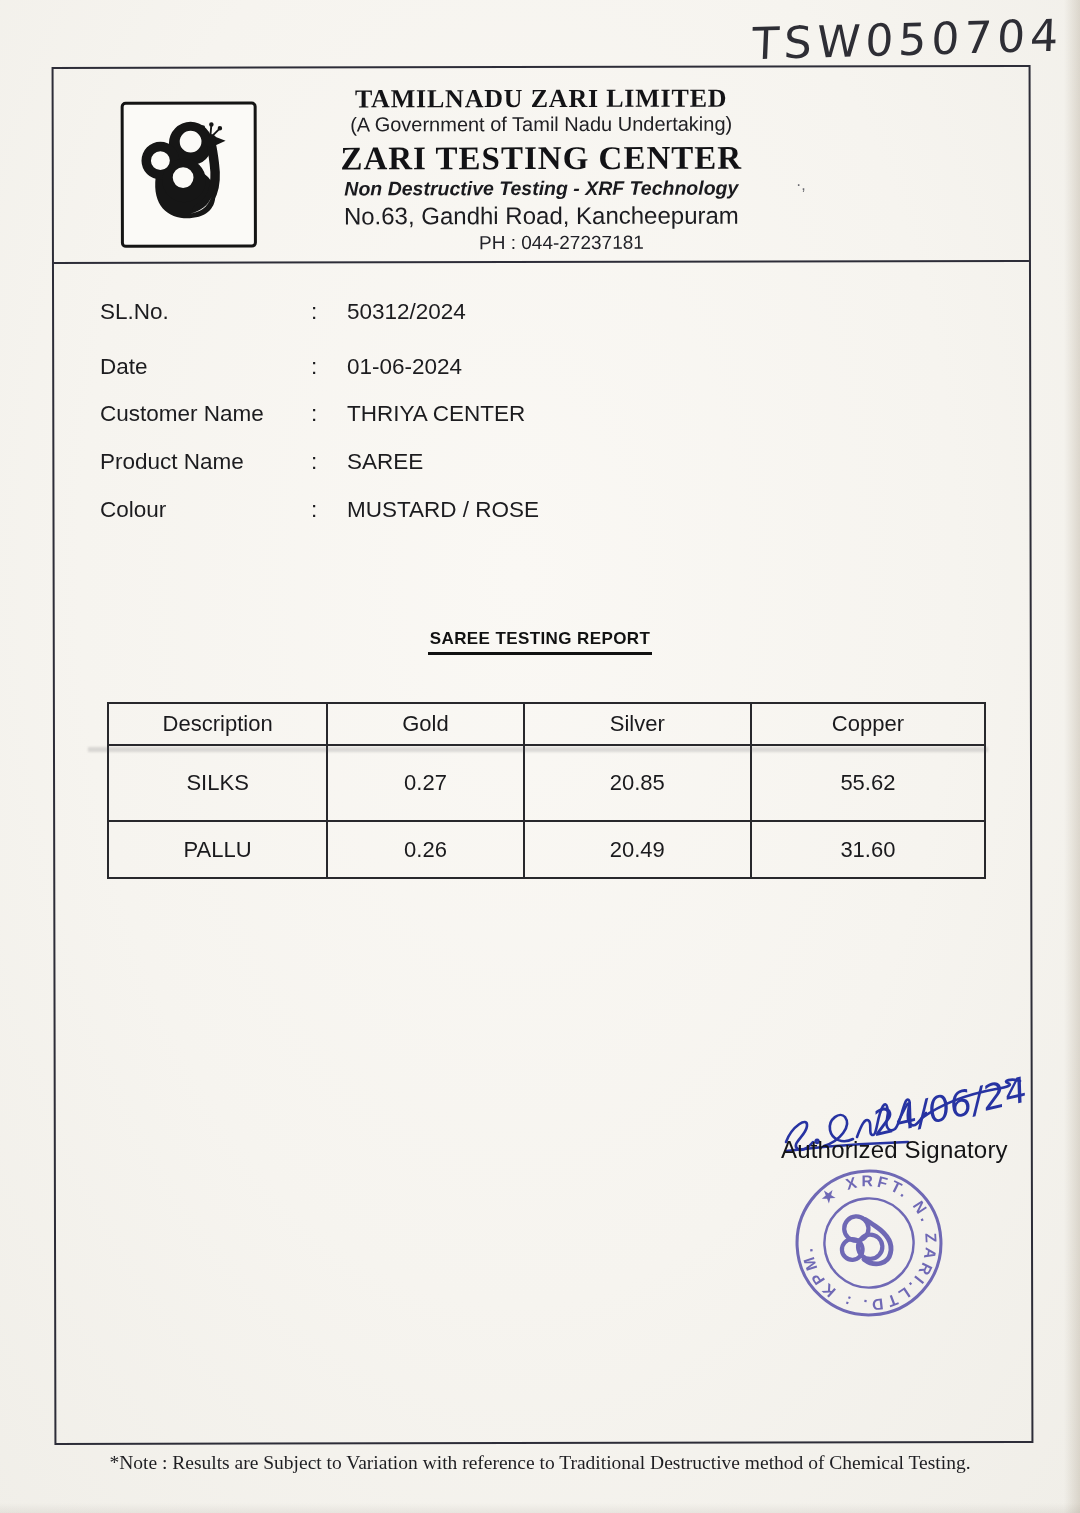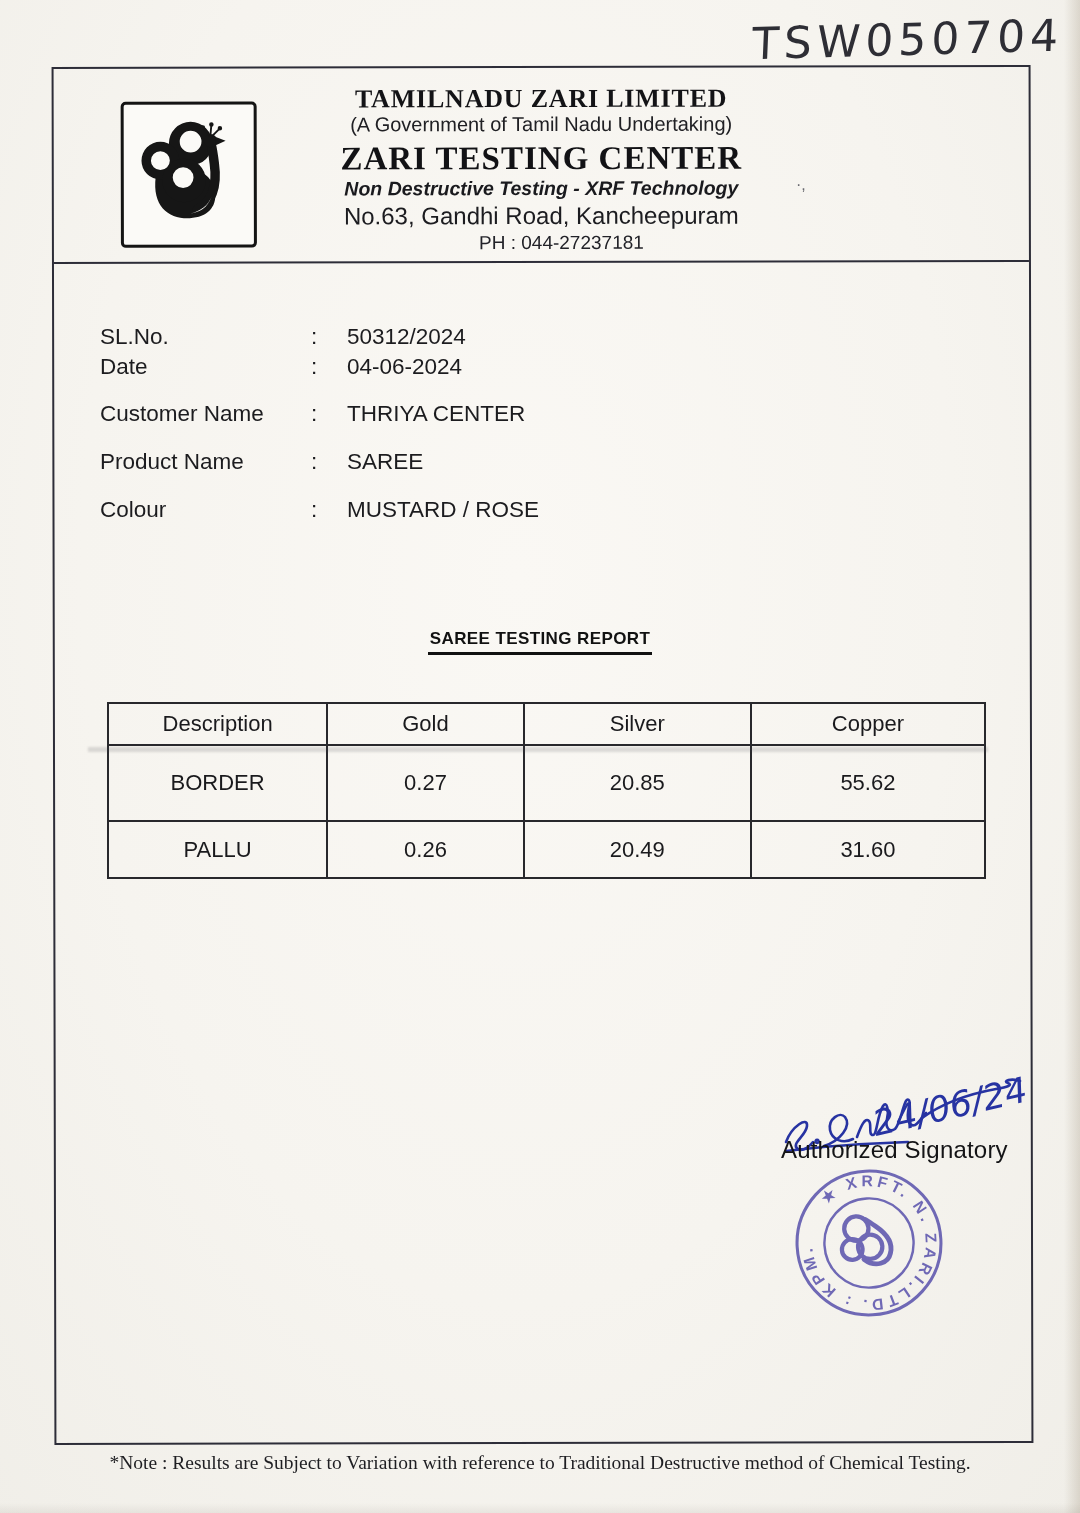--- a/index.html
+++ b/index.html
@@ -44,7 +44,7 @@
   .detail-row .lbl{position:absolute;left:100px;}
   .detail-row .sep{position:absolute;left:311px;}
   .detail-row .val{position:absolute;left:347px;}
-  .dr0{top:324px}.dr1{top:354px}.dr2{top:401px}.dr3{top:449px}.dr4{top:497px}
+  .dr0{top:299px}.dr1{top:354px}.dr2{top:401px}.dr3{top:449px}.dr4{top:497px}
 
   .report-title-wrap{position:absolute;left:0;top:629px;width:100%;text-align:center;}
   .report-title{display:inline-block;font-size:17px;font-weight:bold;letter-spacing:0.4px;

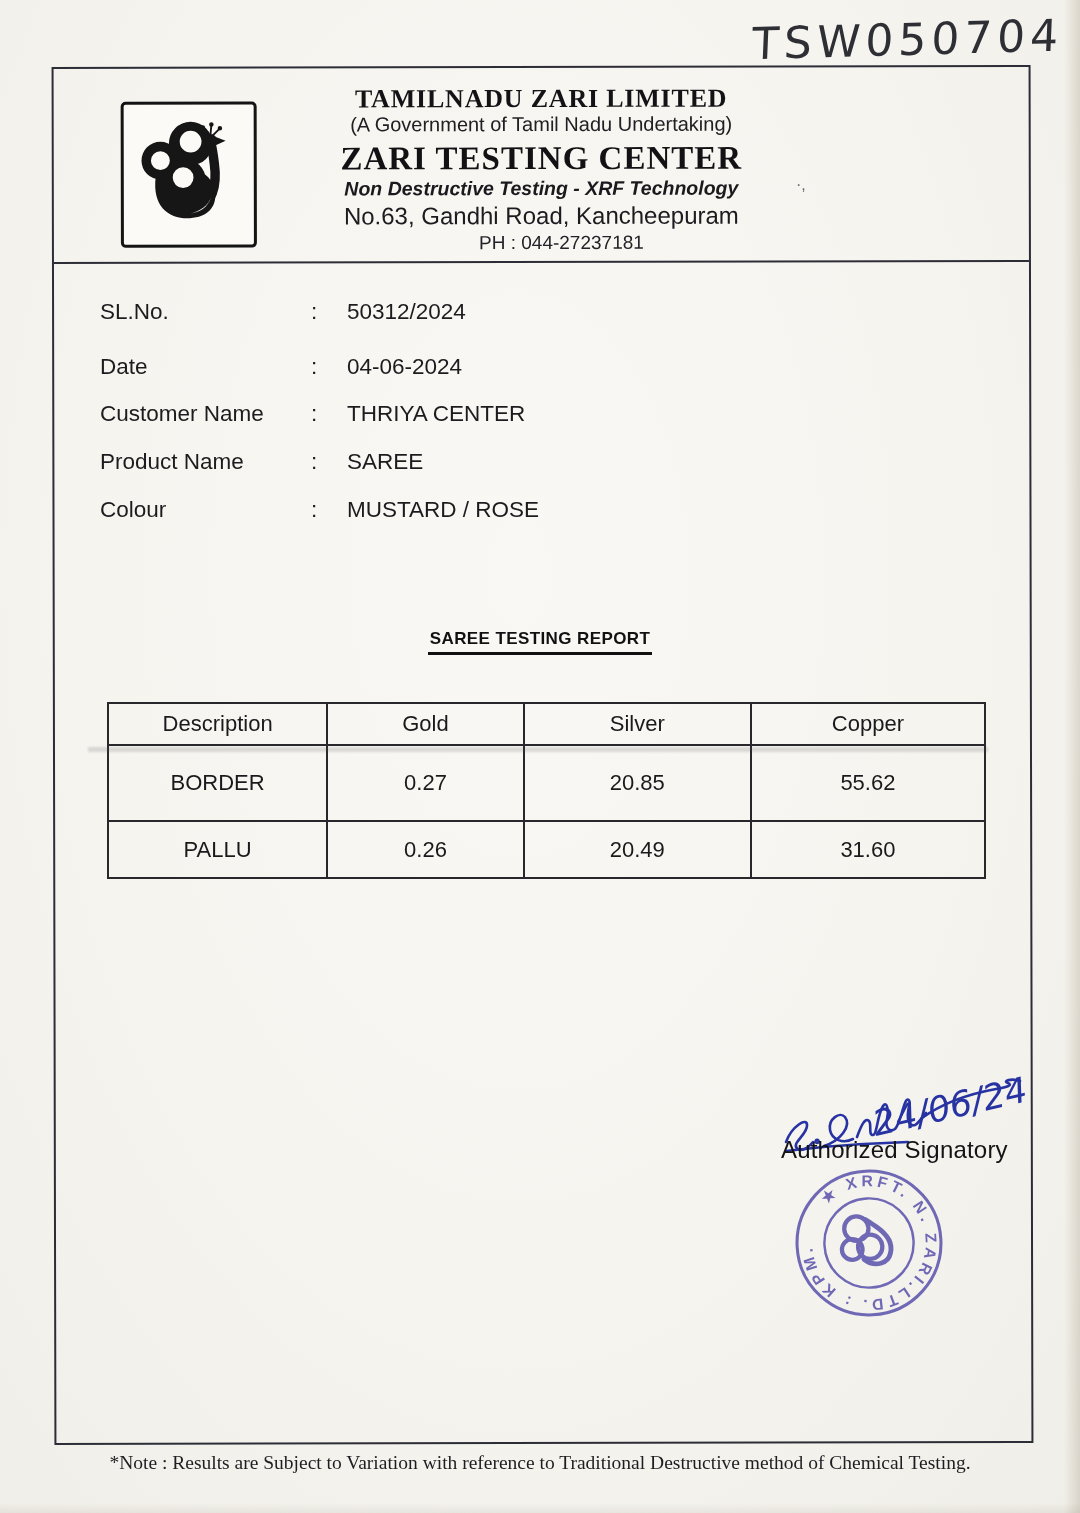--- a/index.html
+++ b/index.html
@@ -126,7 +126,7 @@
   <div class="detail-row dr1">
     <span class="lbl">Date</span>
     <span class="sep">:</span>
-    <span class="val">04-06-2024</span>
+    <span class="val">01-06-2024</span>
   </div>
   <div class="detail-row dr2">
     <span class="lbl">Customer Name</span>

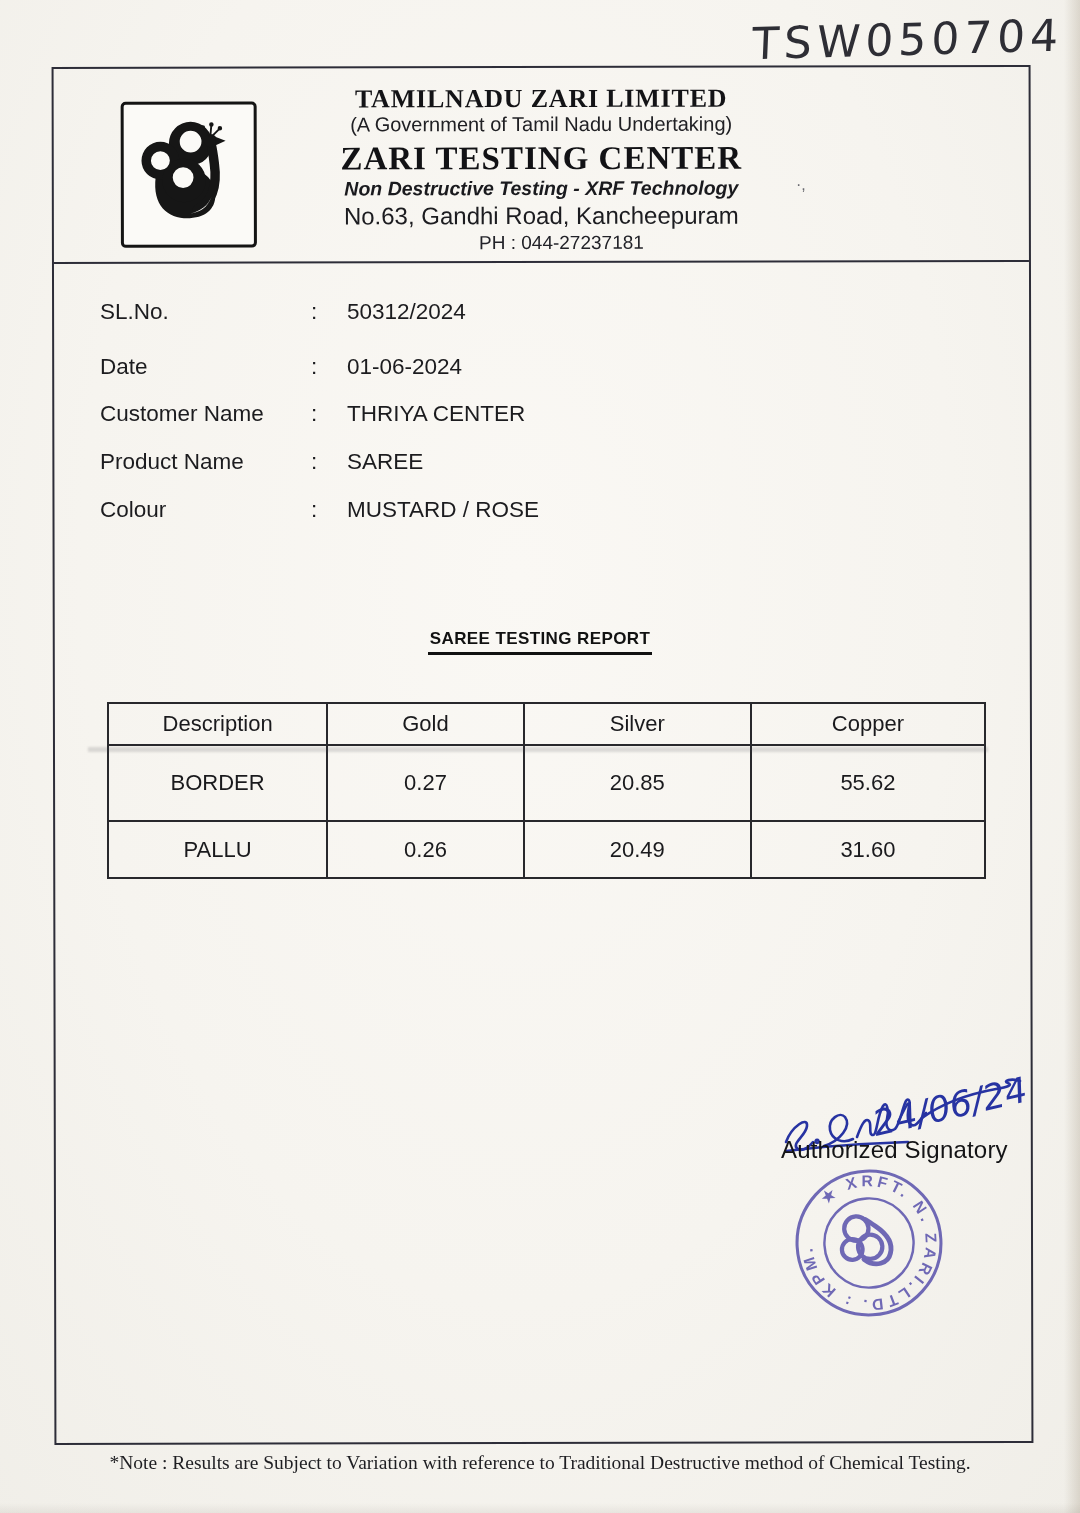--- a/index.html
+++ b/index.html
@@ -163,7 +163,7 @@
       <th>Copper</th>
     </tr>
     <tr class="row-1">
-      <td>BORDER</td>
+      <td>SILKS</td>
       <td>0.27</td>
       <td>20.85</td>
       <td>55.62</td>

